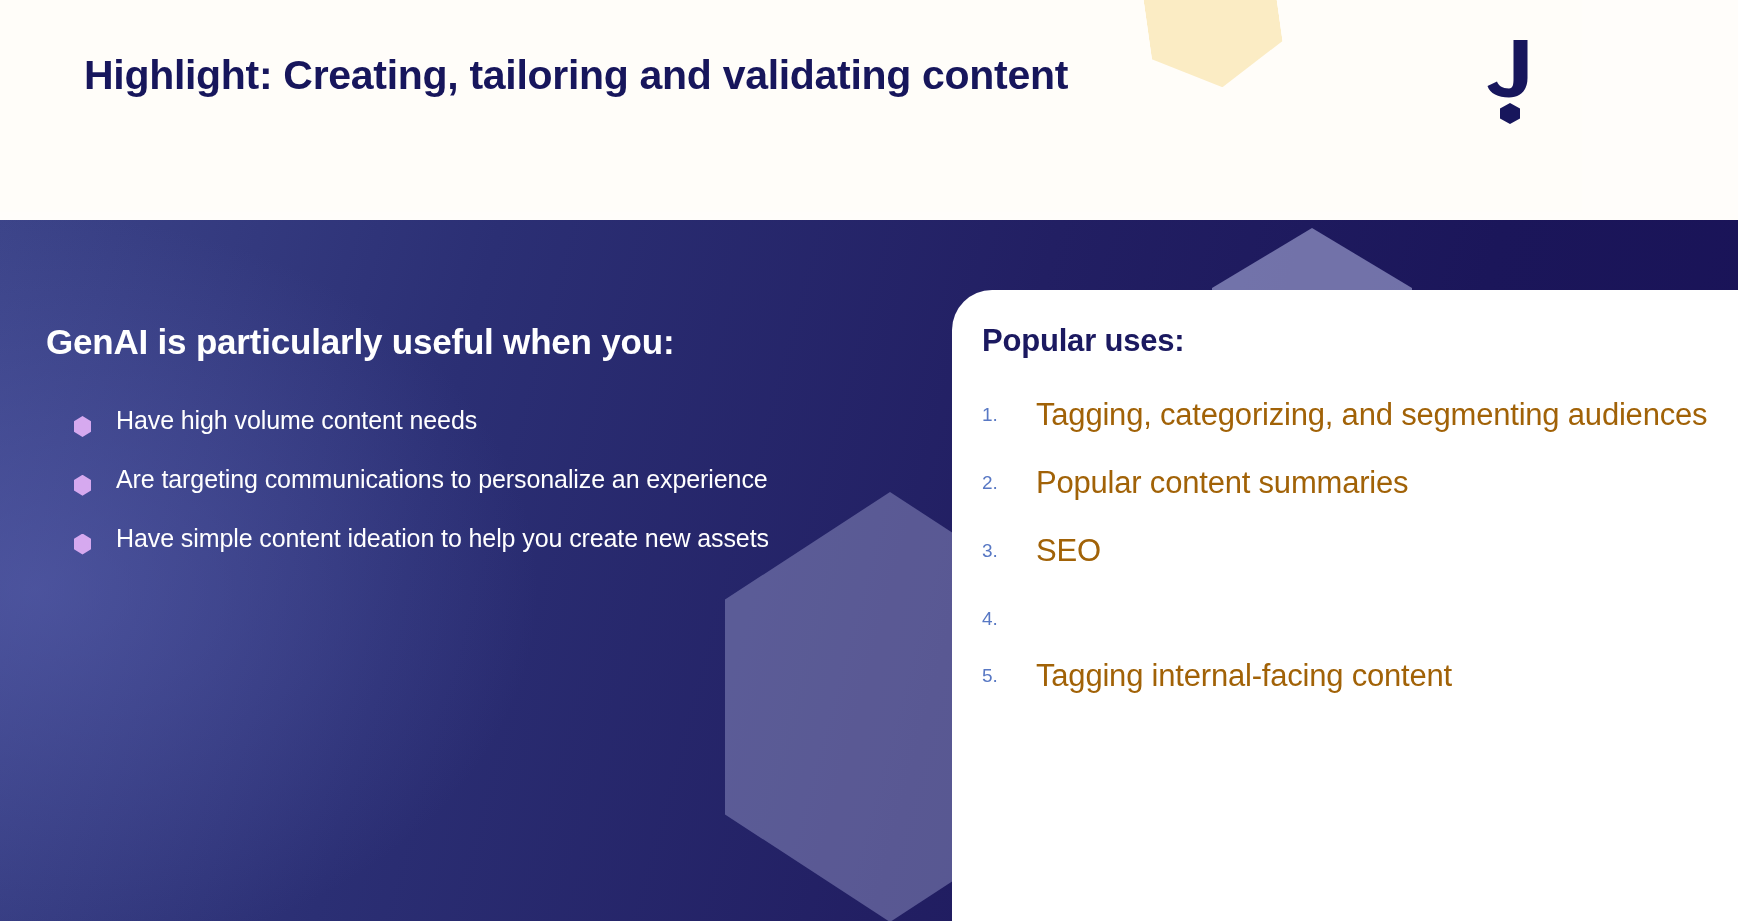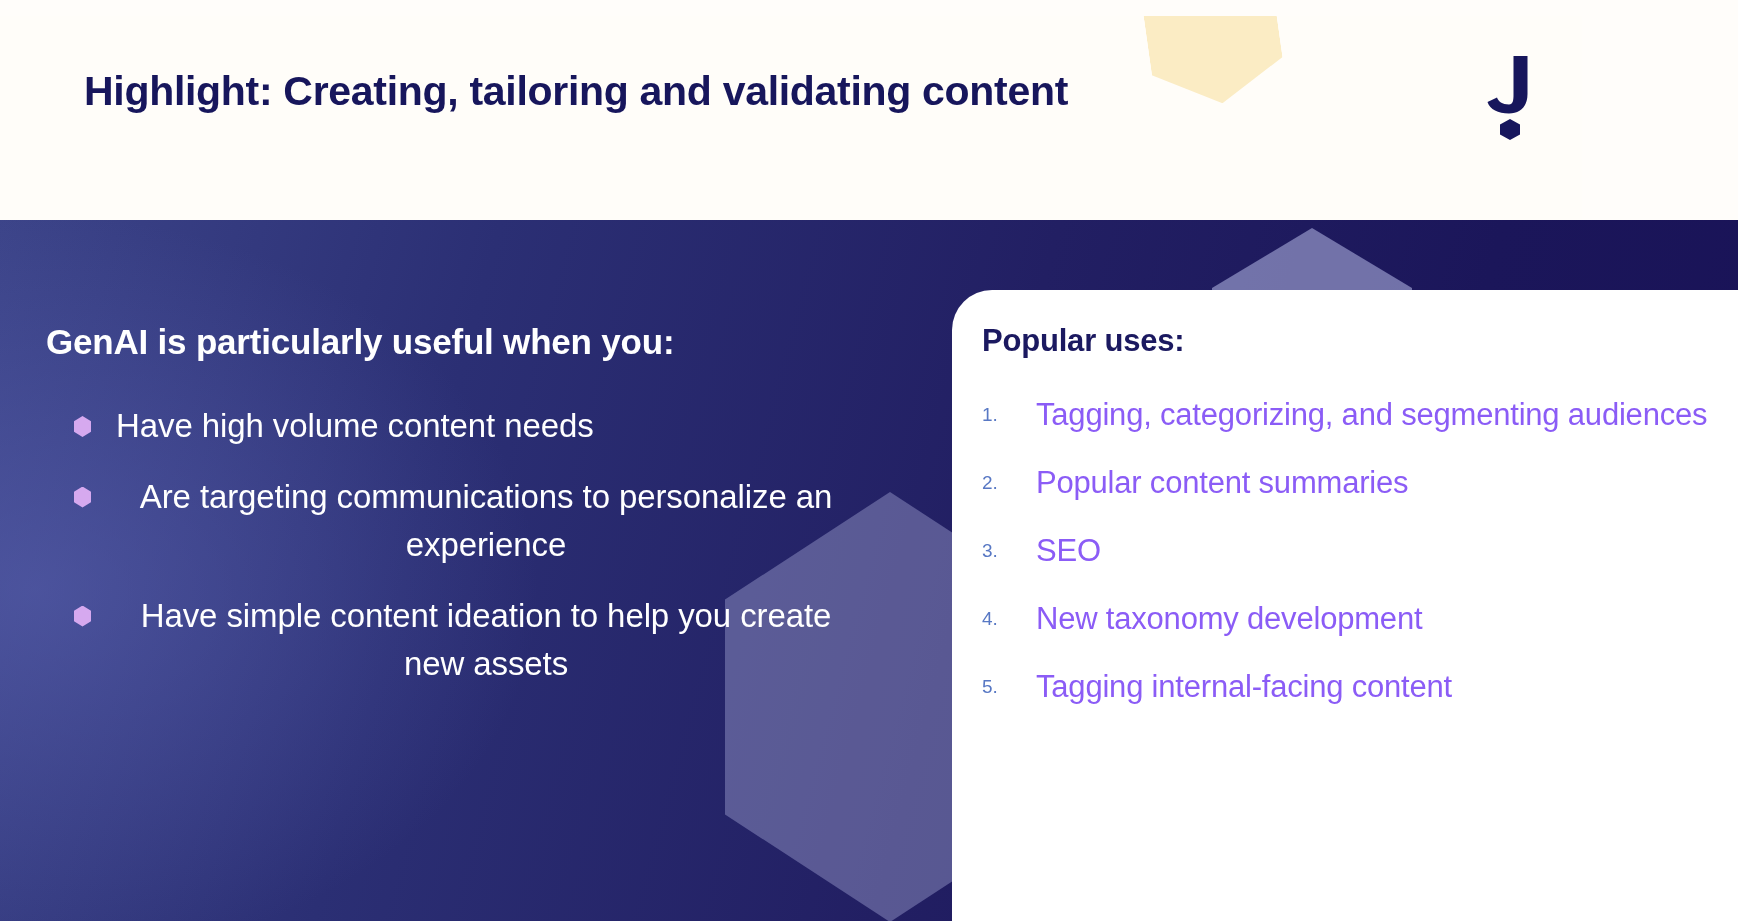--- a/index.html
+++ b/index.html
@@ -24,7 +24,7 @@
   
   .header {
     position: absolute;
-    left: 0; top: 16px;
+    left: 0; top: 0;
     width: 1582px;
     height: 212px;
     background: #fffdf9;

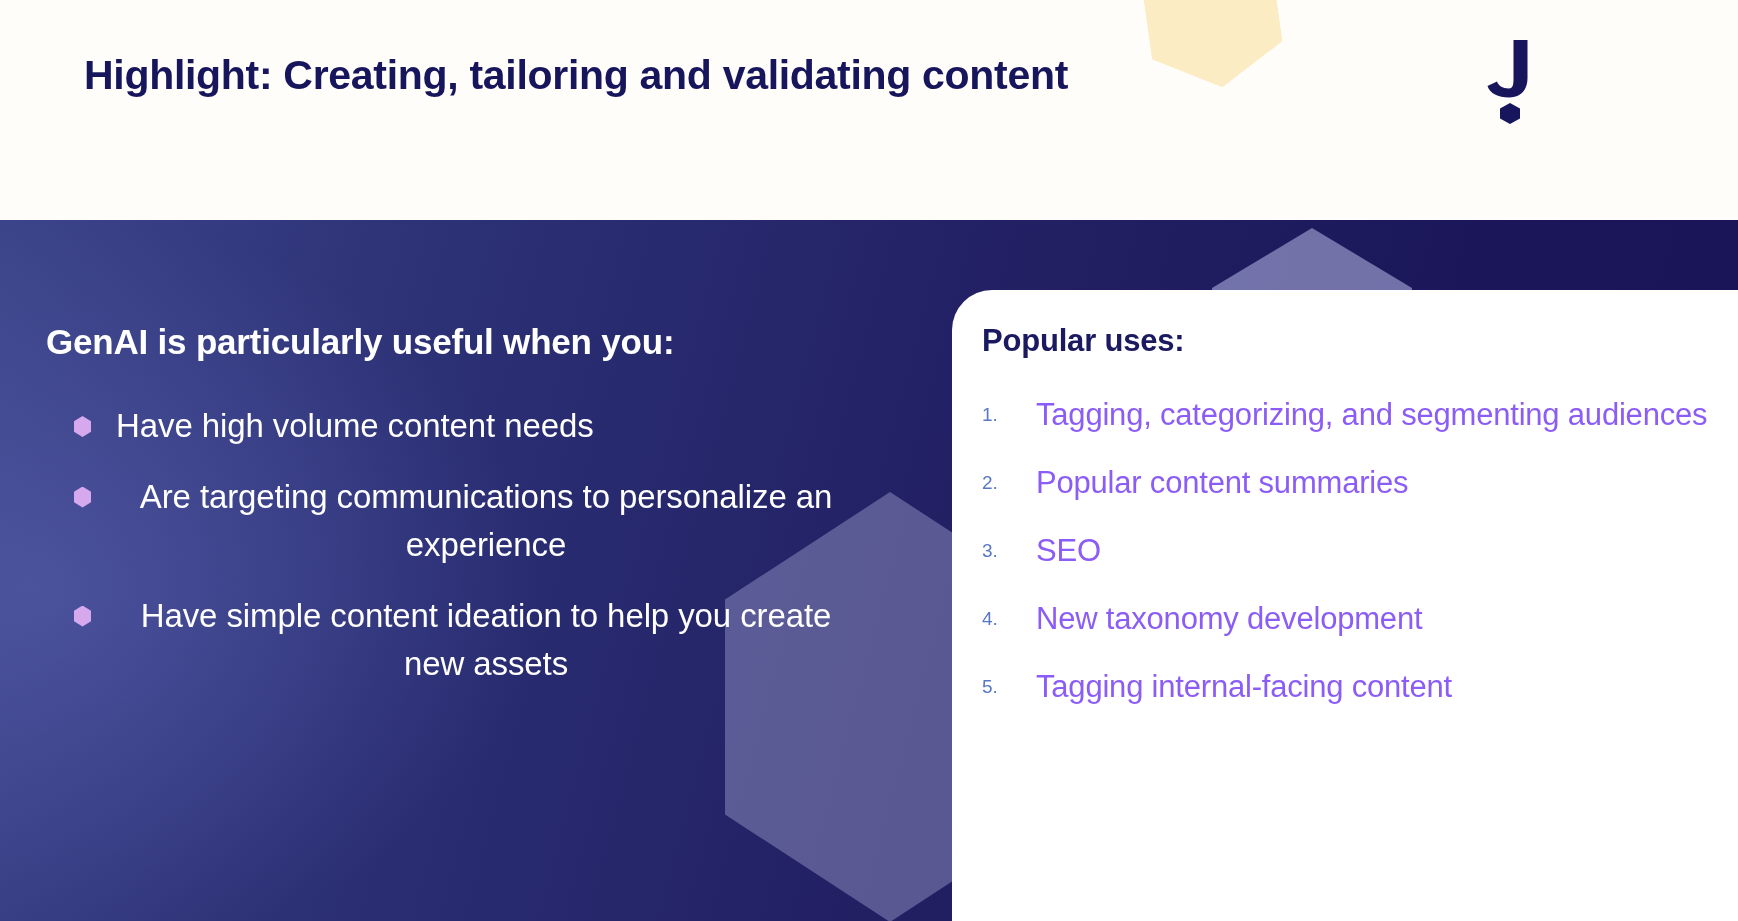--- a/index.html
+++ b/index.html
@@ -134,7 +134,7 @@
   }
 
   .bullet-text {
-    font-size: 33px;
+    font-size: 25px;
     line-height: 1.47;
     color: #ffffff;
     letter-spacing: -0.1px;

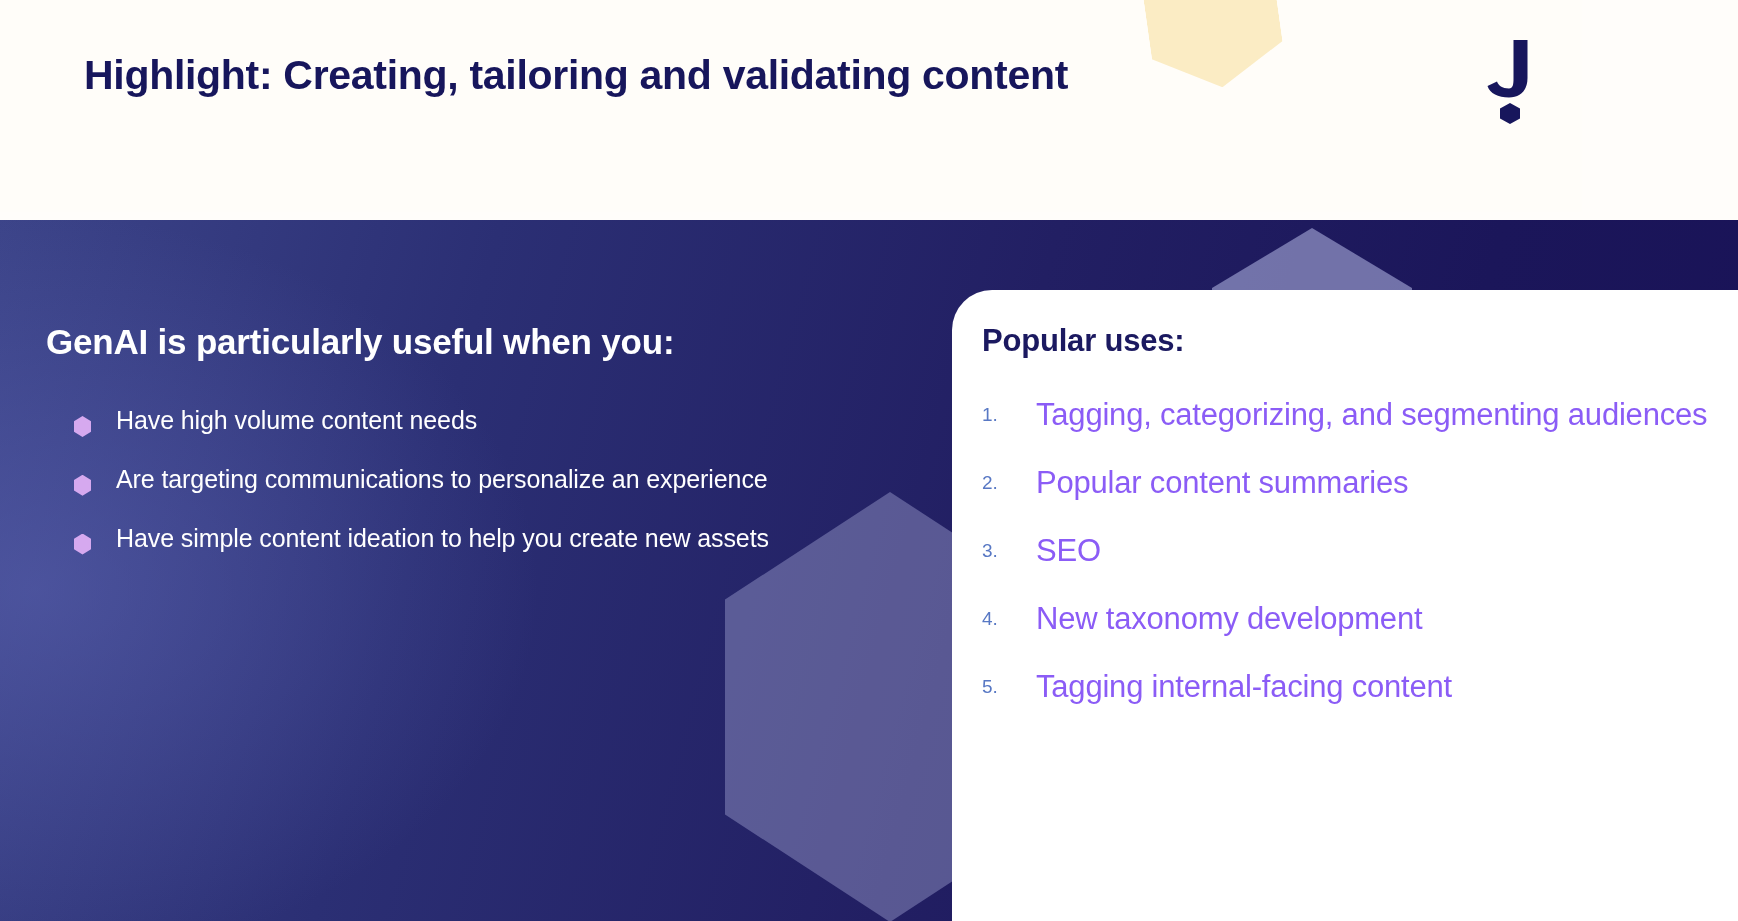--- a/index.html
+++ b/index.html
@@ -190,7 +190,7 @@
   .uses-text {
     font-size: 31px;
     line-height: 1.42;
-    color: #8b5cf6;
+    color: #a16207;
     letter-spacing: -0.2px;
   }
 </style>

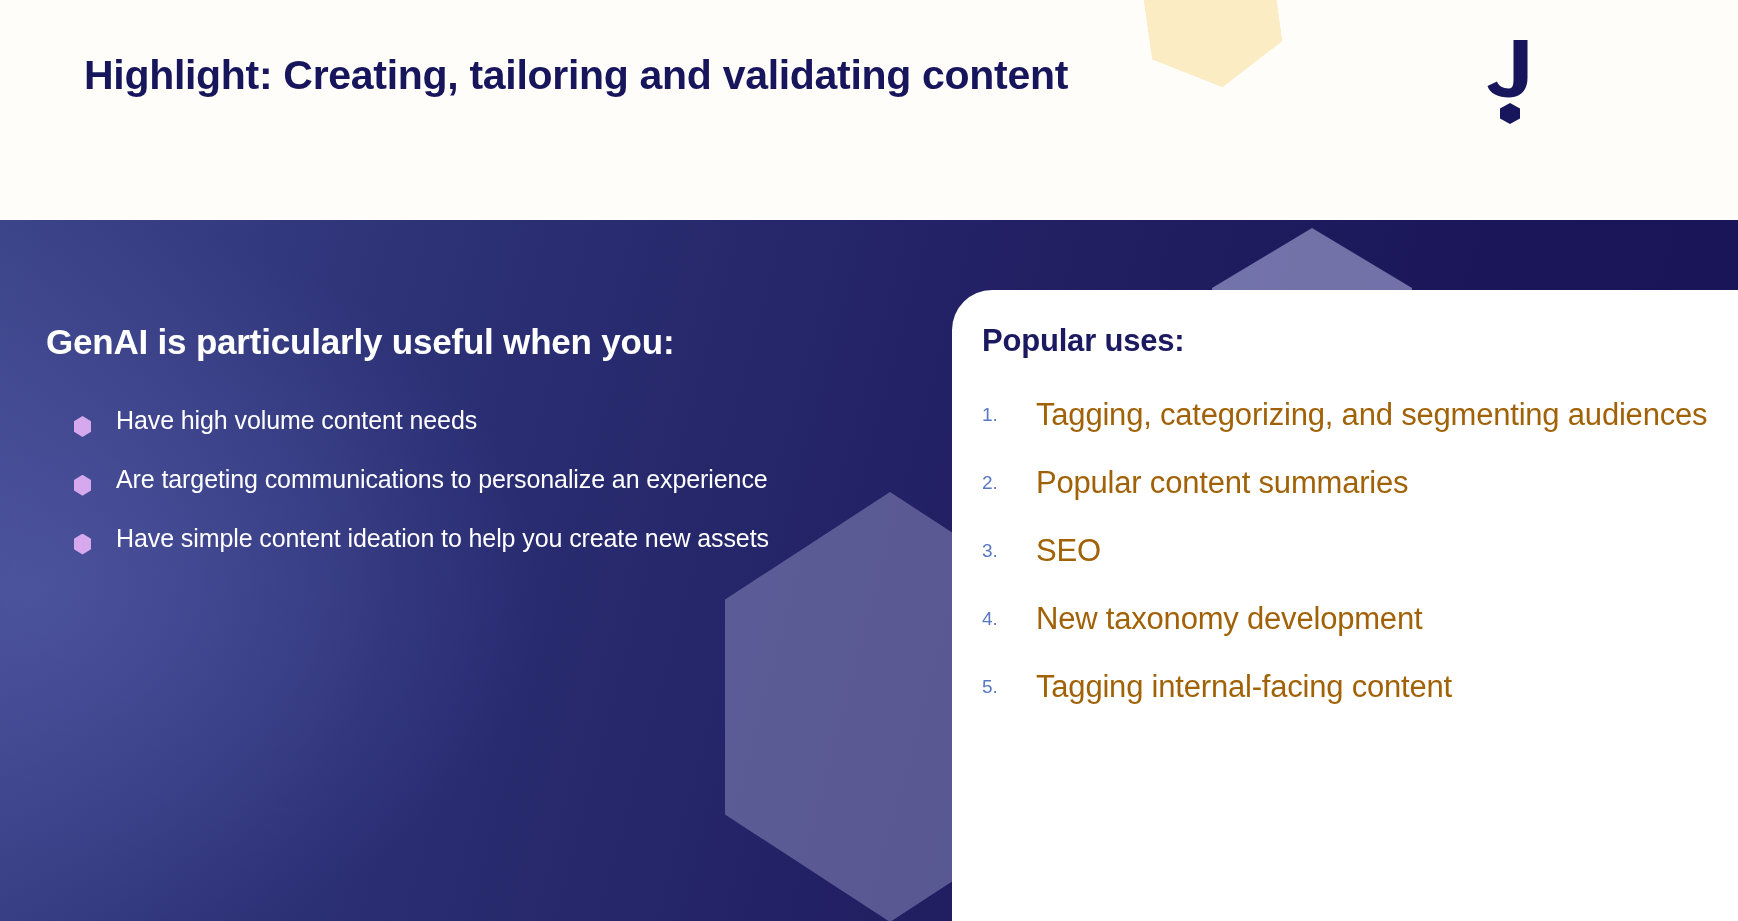--- a/index.html
+++ b/index.html
@@ -261,7 +261,6 @@
         </li>
         <li class="uses-item">
           <span class="uses-number">4.</span>
-          <span class="uses-text">New taxonomy development</span>
         </li>
         <li class="uses-item">
           <span class="uses-number">5.</span>

